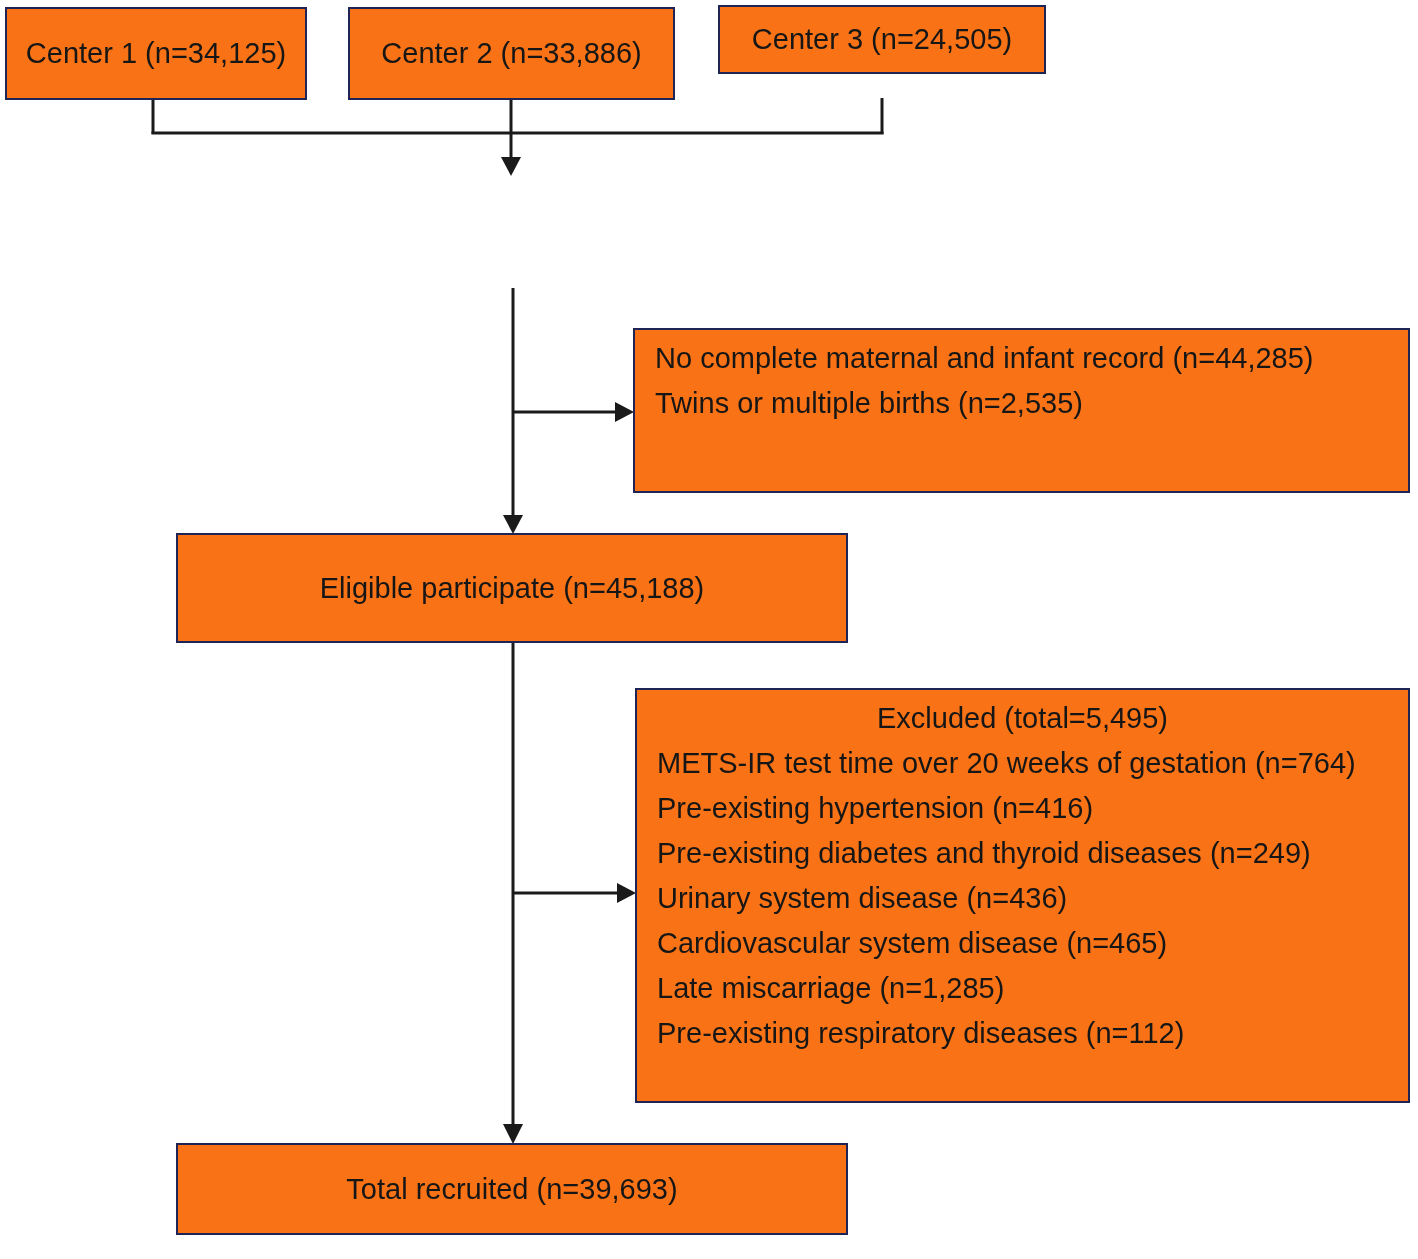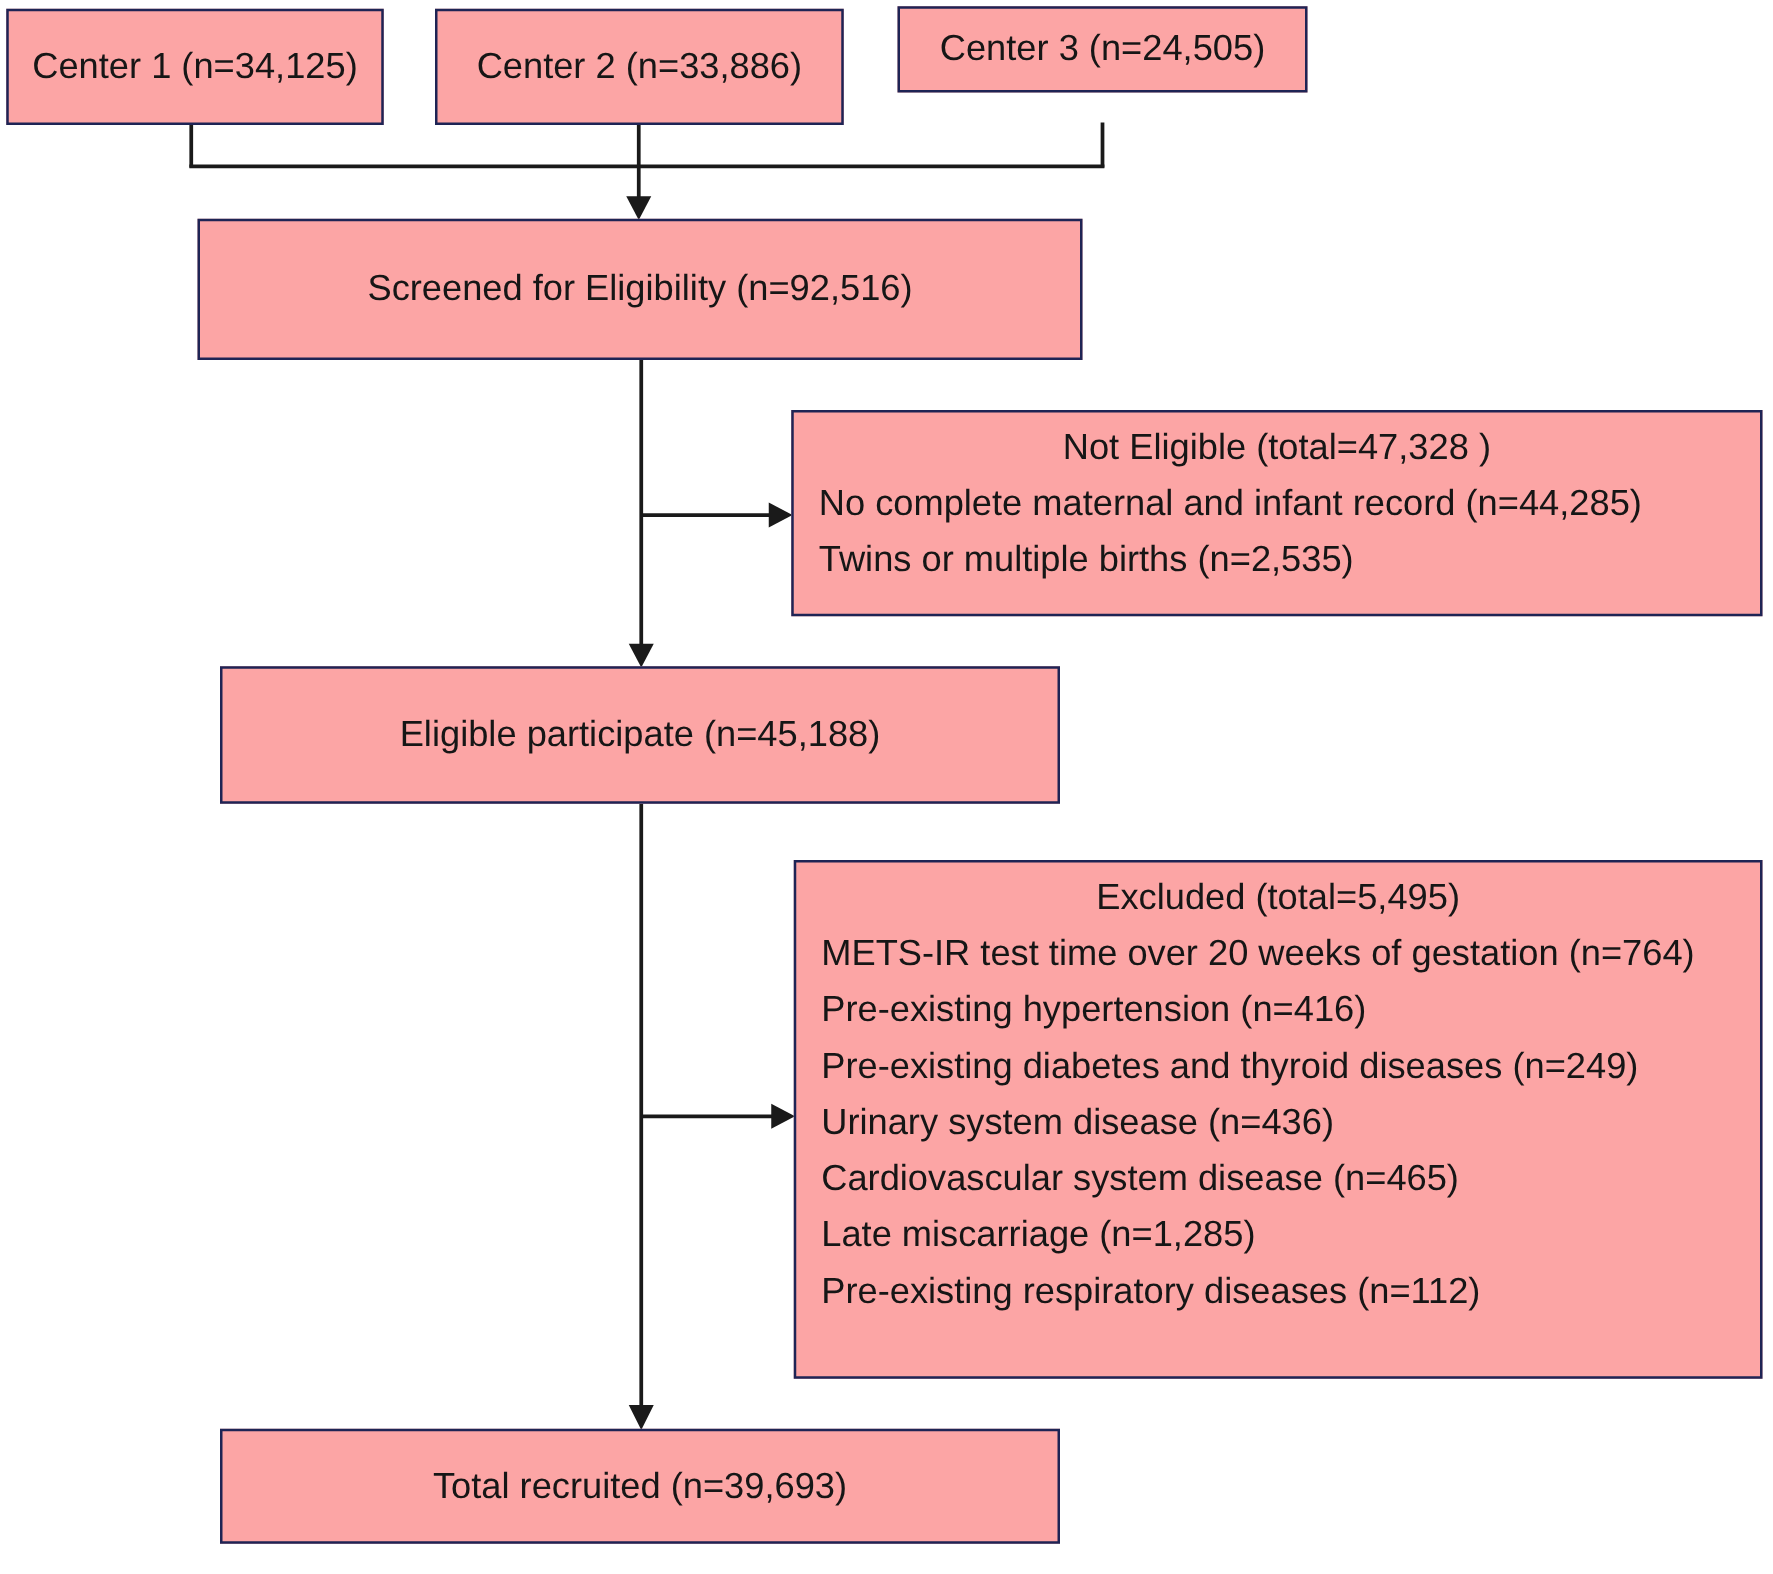--- a/index.html
+++ b/index.html
@@ -26,7 +26,7 @@
     position: absolute;
     box-sizing: border-box;
     border: 2px solid #1e2455;
-    background: #fca5a5;
+    background: #f97316;
     z-index: 2;
     font-size: 29px;
     line-height: 45px;

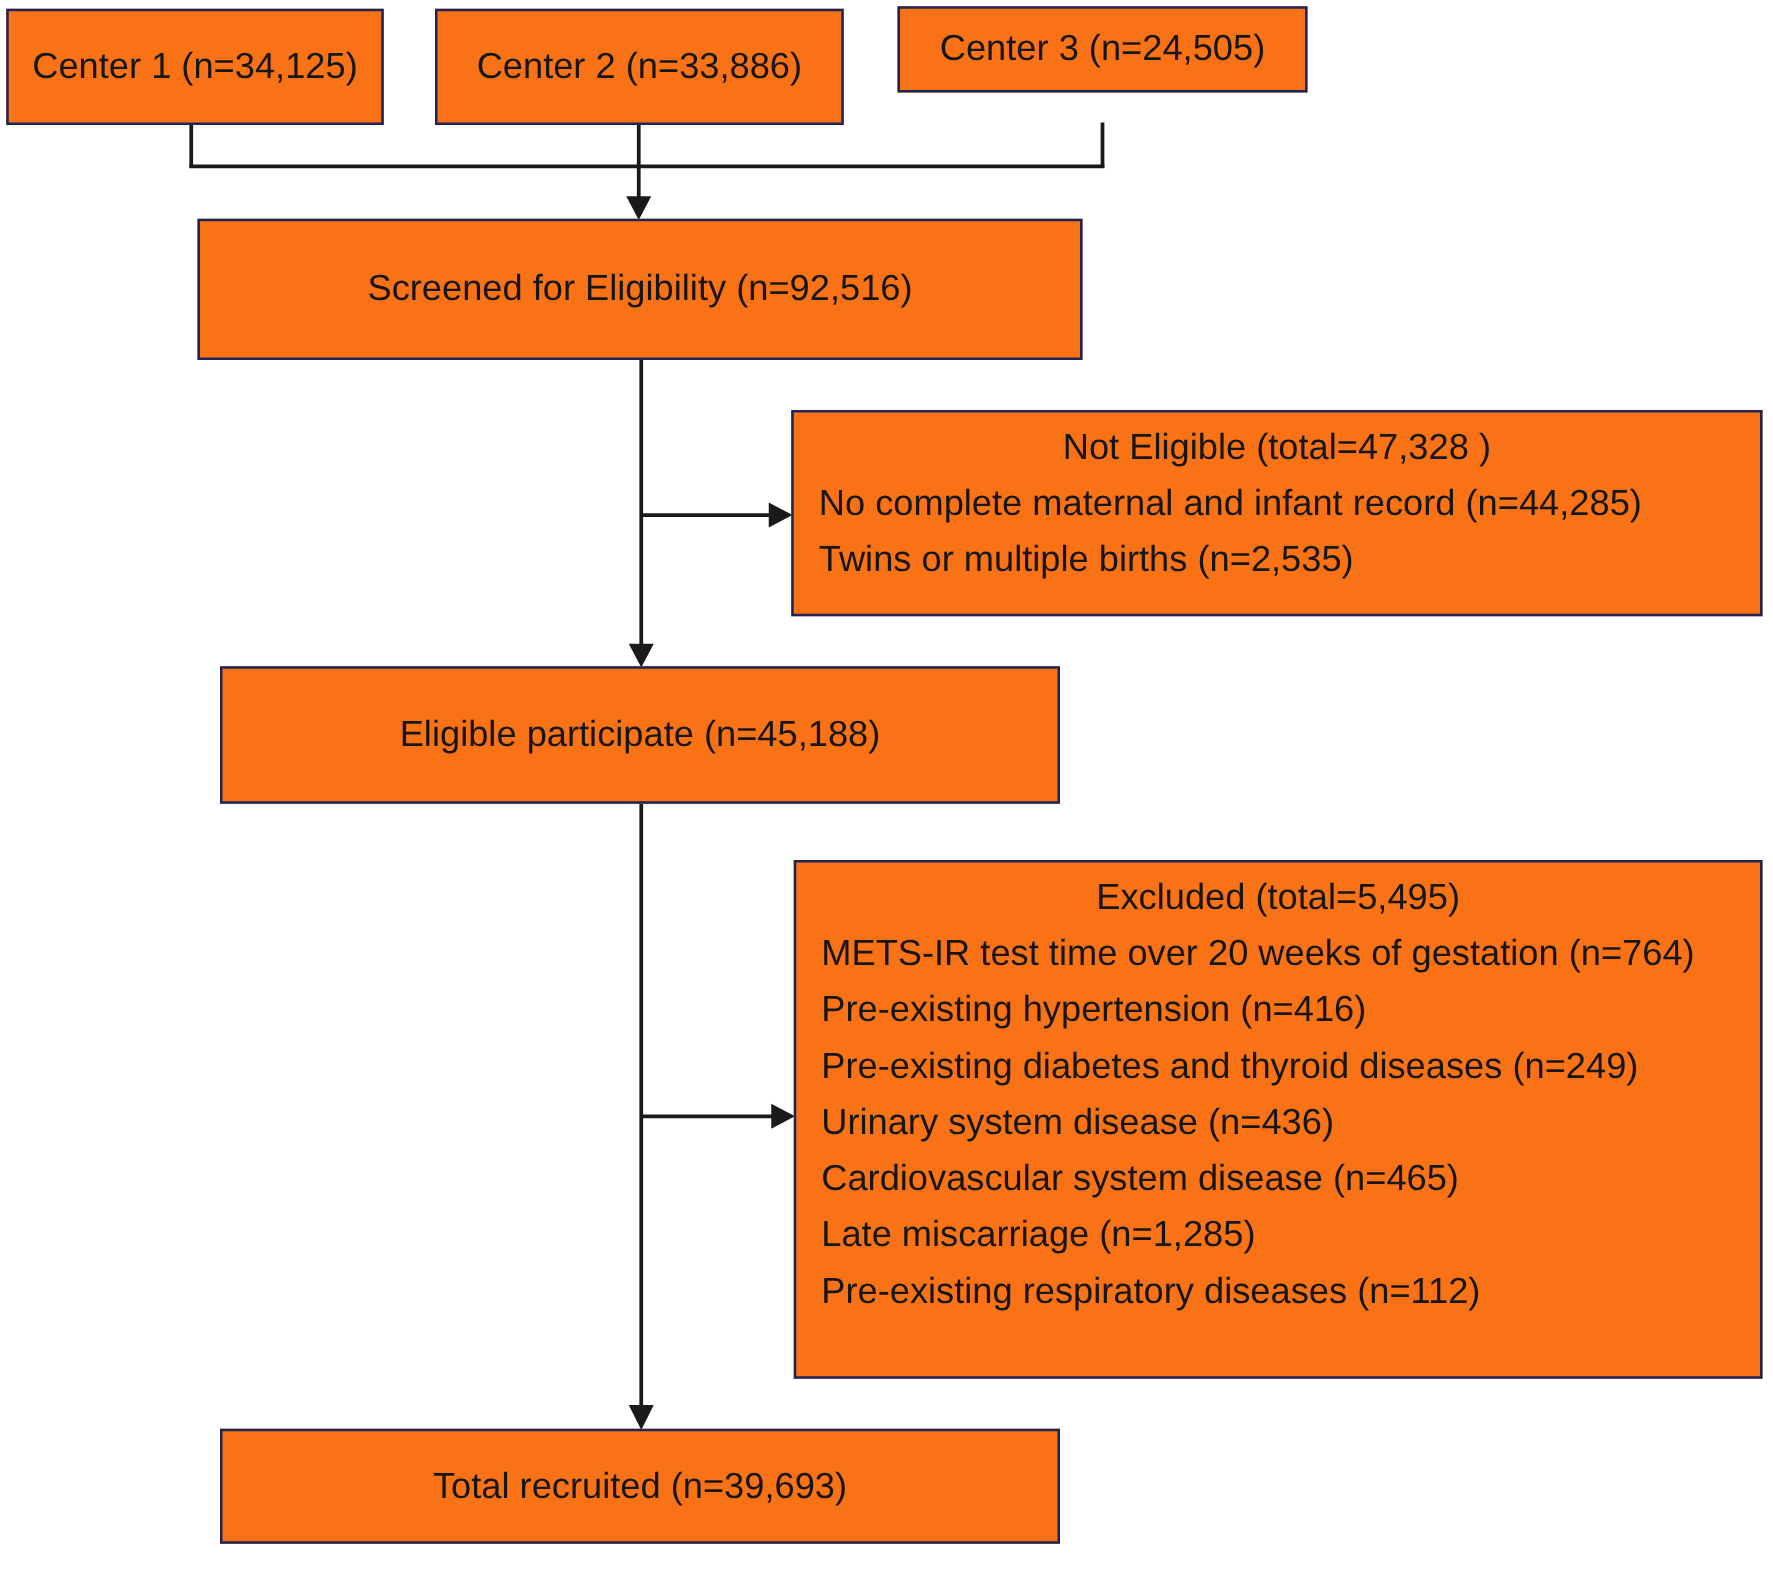--- a/index.html
+++ b/index.html
@@ -93,9 +93,6 @@
     <span>Center 3 (n=24,505)</span>
   </div>
 
-  <div class="box label-box" style="left:158px; top:175px; width:708px; height:113px;">
-    <span>Screened for Eligibility (n=92,516)</span>
-  </div>
 
   <div class="box list-box" style="left:633px; top:328px; width:777px; height:165px;">
     <div class="box-title">Not Eligible (total=47,328 )</div>

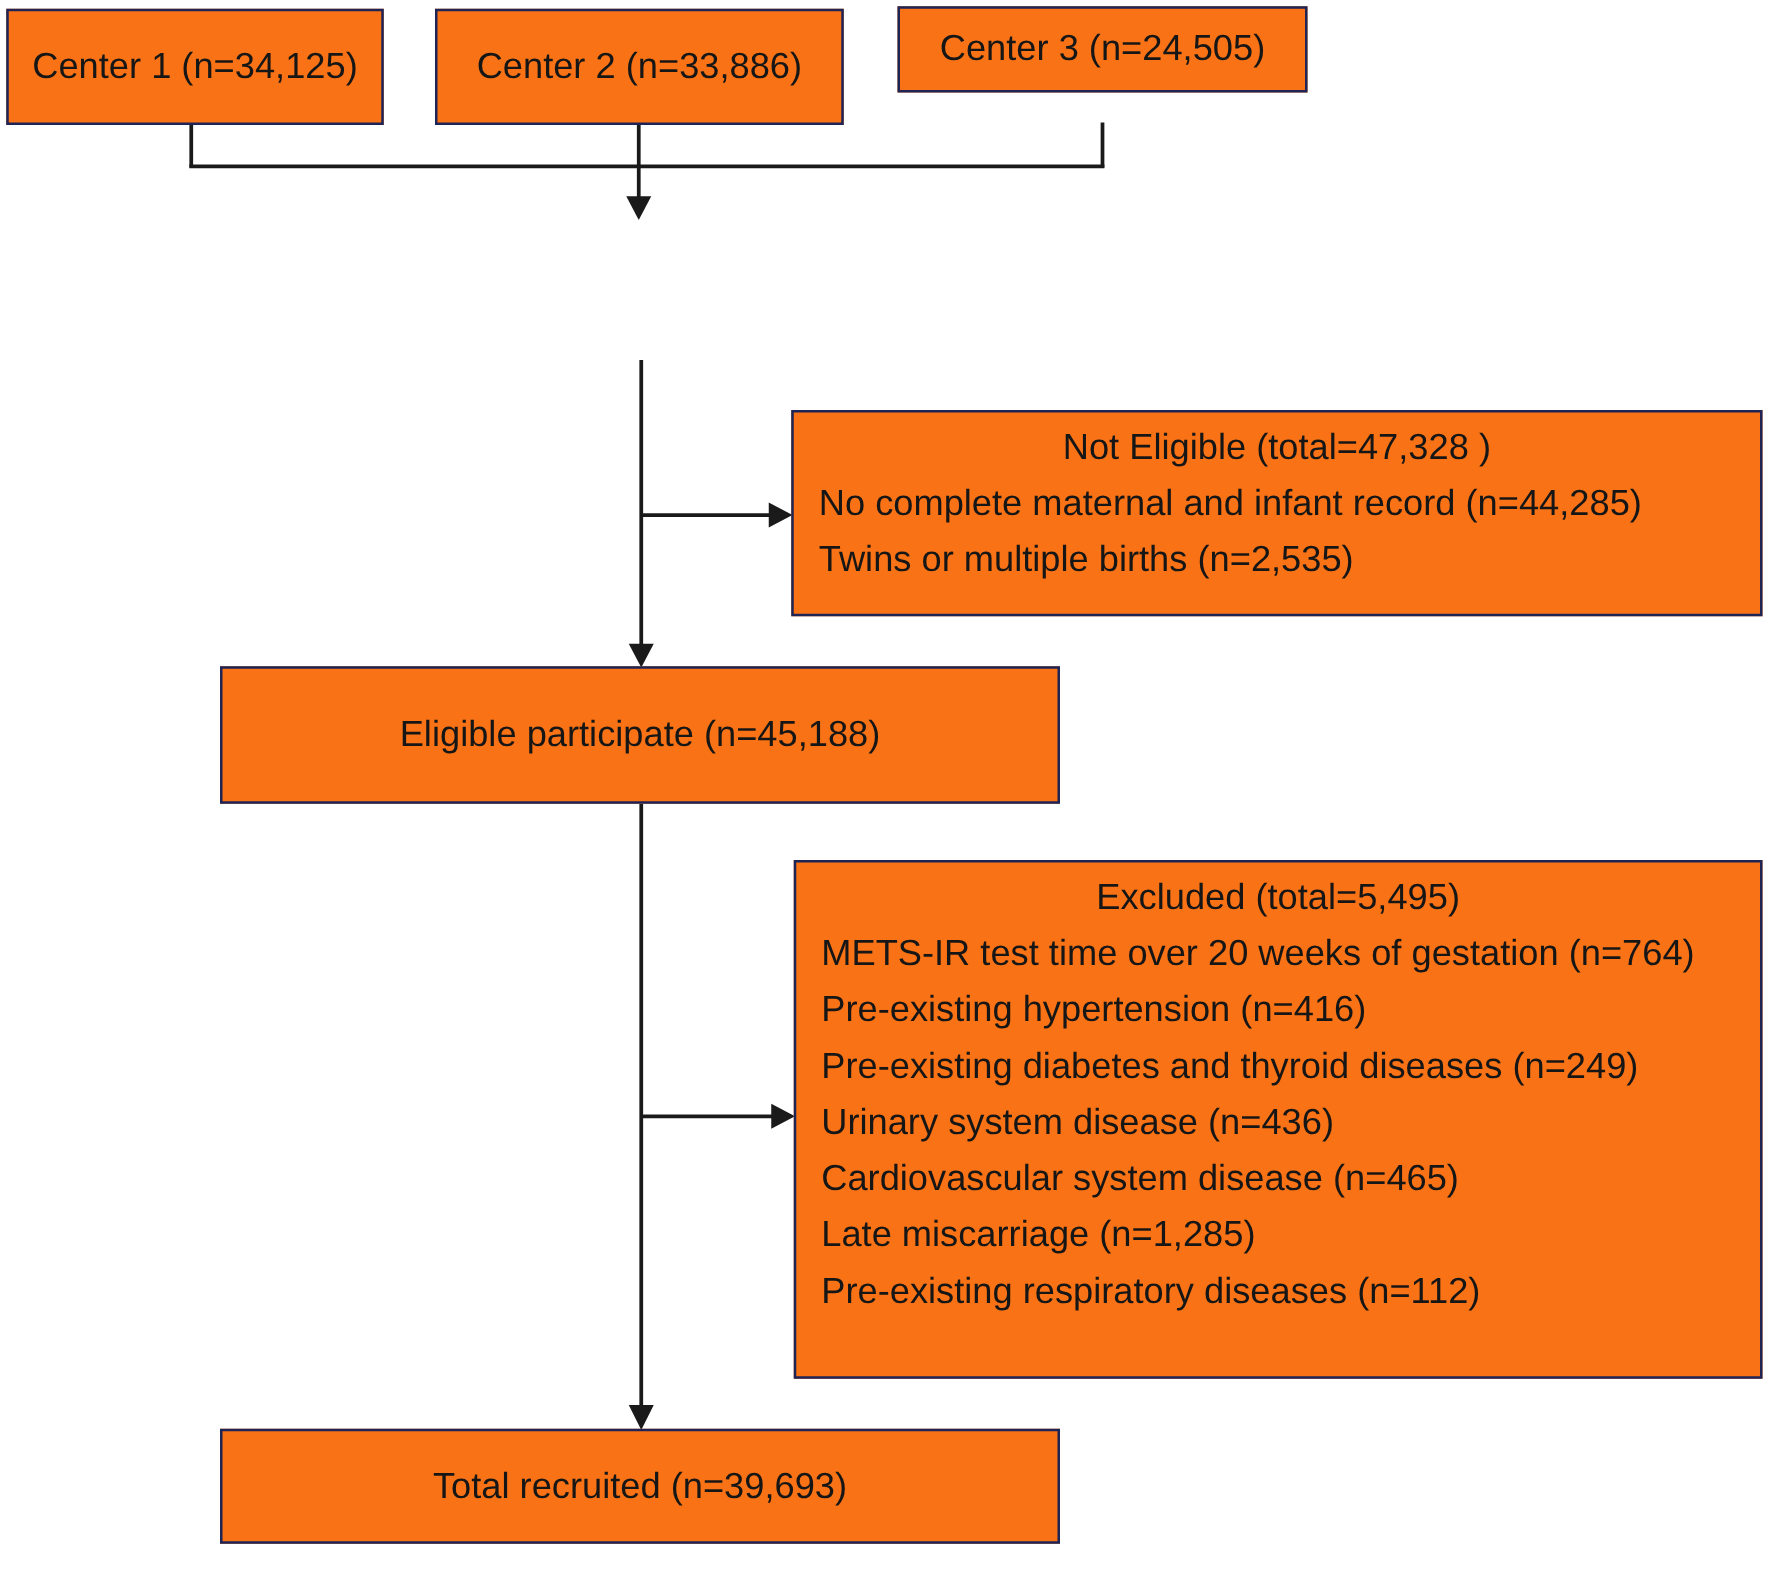--- a/index.html
+++ b/index.html
@@ -95,7 +95,6 @@
 
 
   <div class="box list-box" style="left:633px; top:328px; width:777px; height:165px;">
-    <div class="box-title">Not Eligible (total=47,328 )</div>
     <div class="box-line">No complete maternal and infant record (n=44,285)</div>
     <div class="box-line">Twins or multiple births (n=2,535)</div>
   </div>

